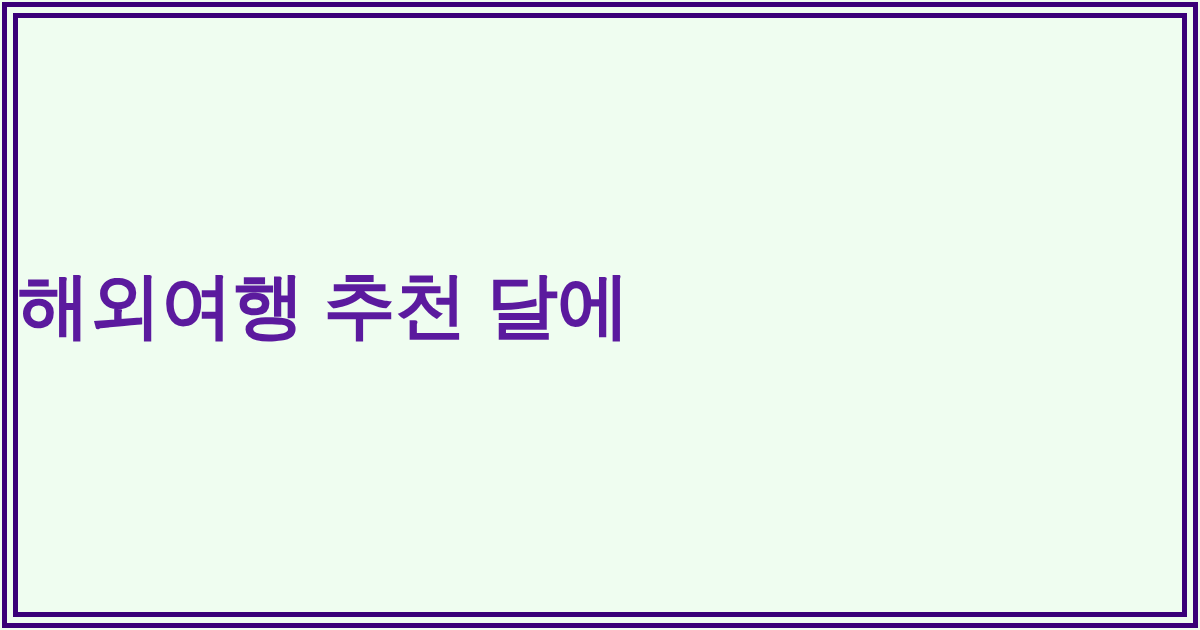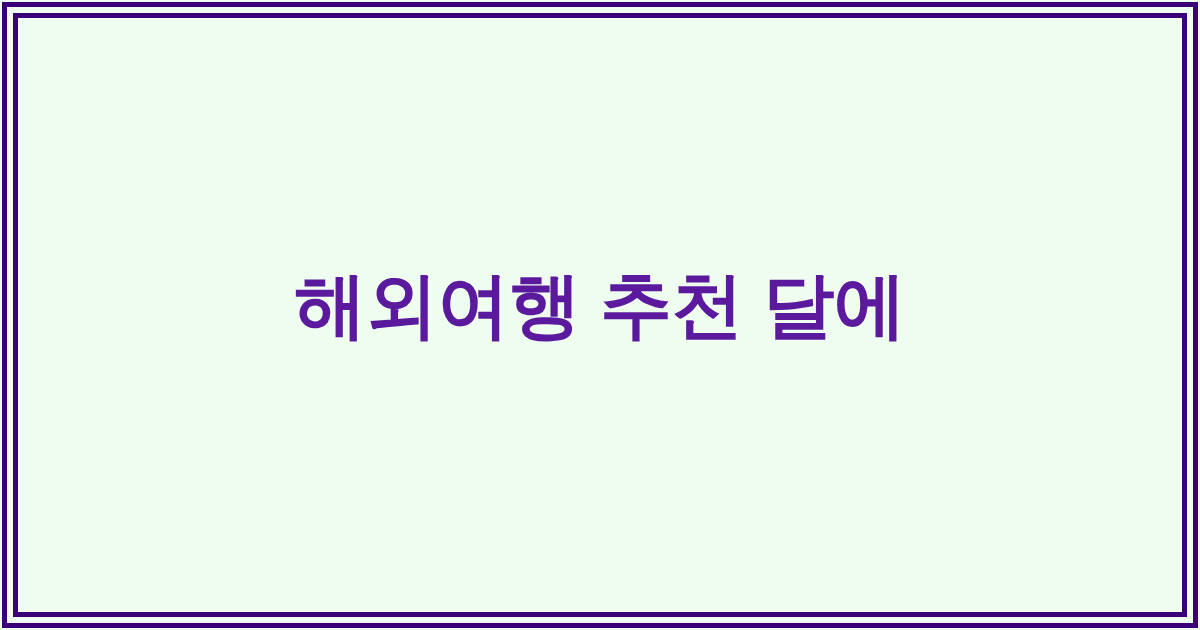--- a/index.html
+++ b/index.html
@@ -41,7 +41,7 @@
 
     display: flex;
     align-items: center;
-    justify-content: center;
+    justify-content: flex-start;
   }
 
   

